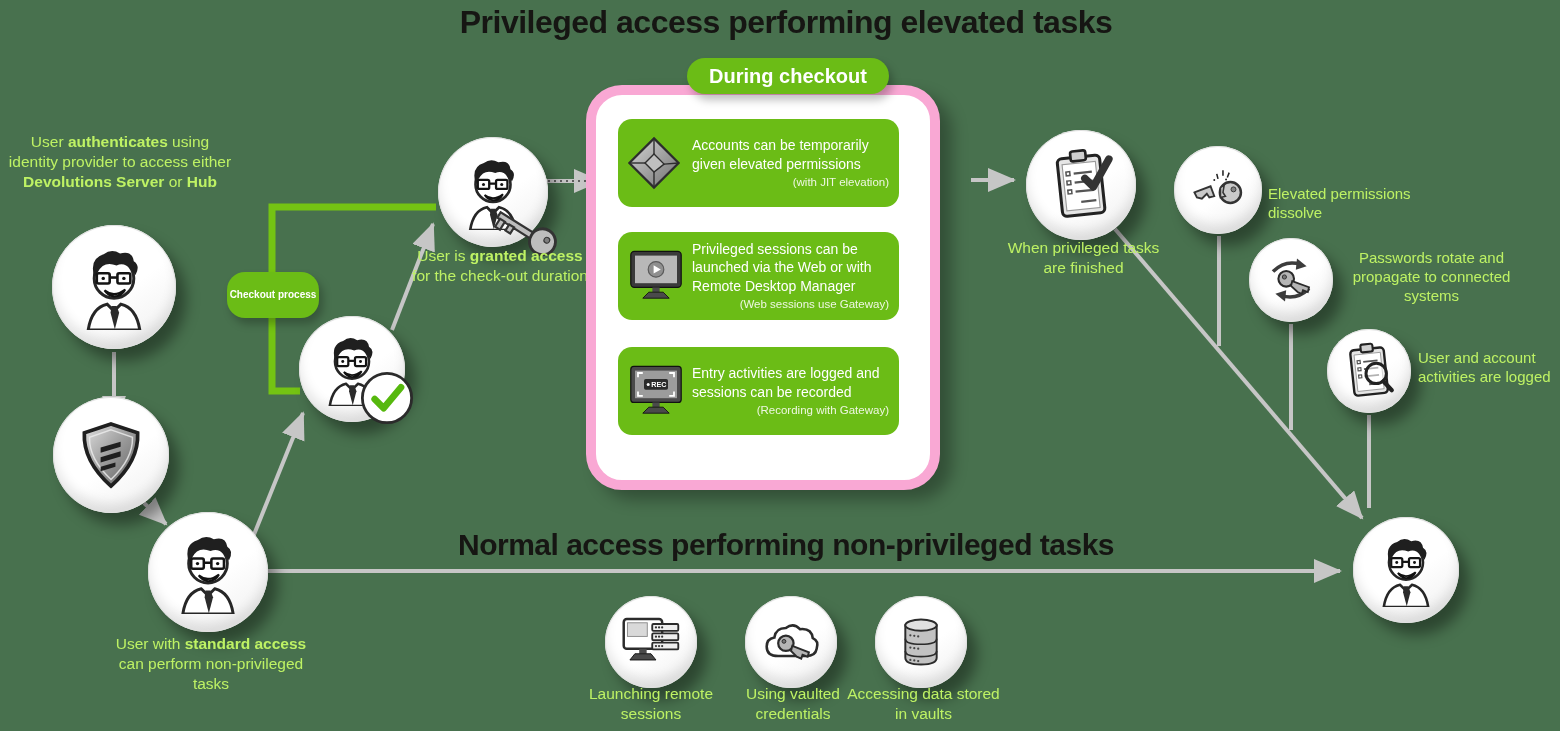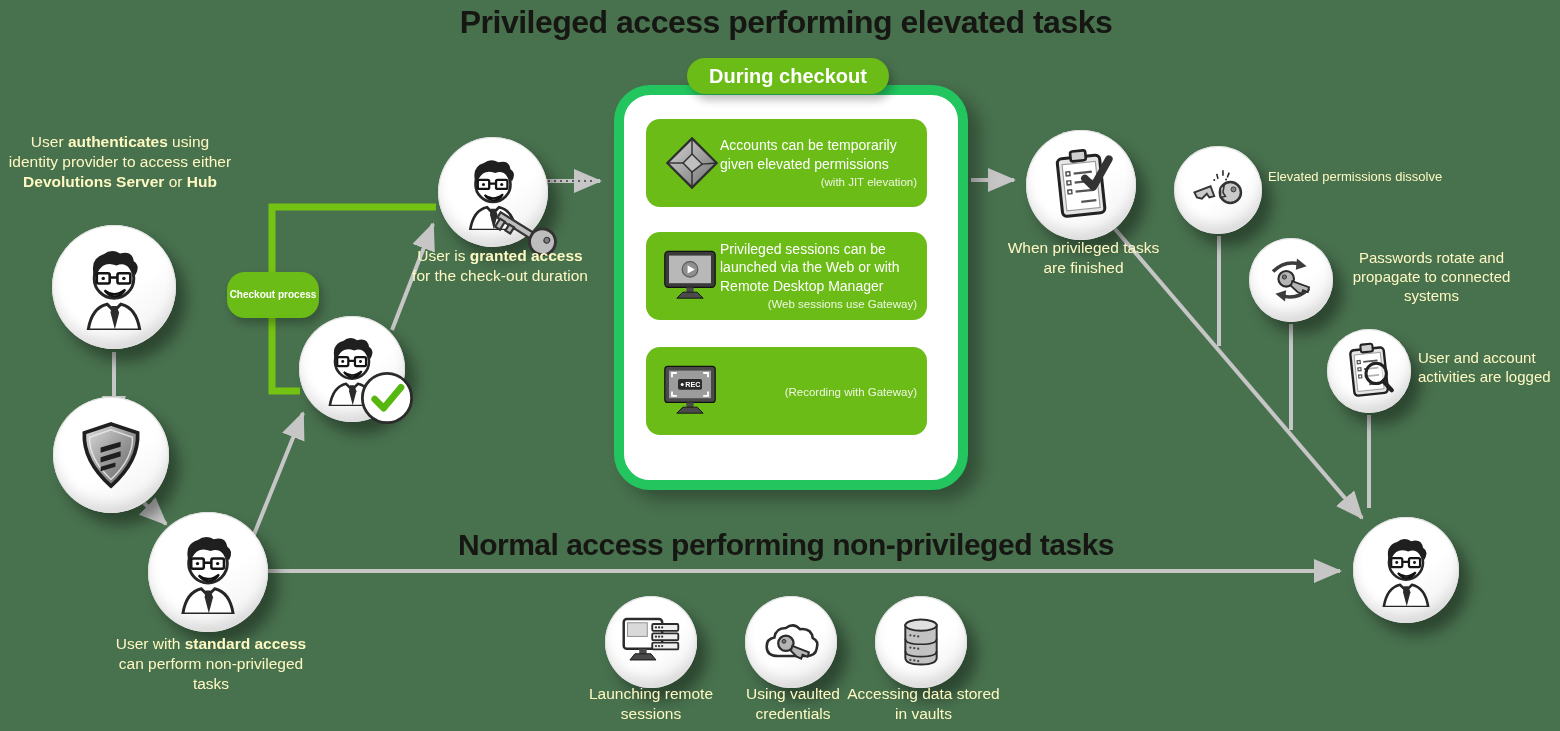--- a/index.html
+++ b/index.html
@@ -32,7 +32,7 @@
 
   .lbl {
     position:absolute; z-index:2; font-size:15.5px; line-height:1.28;
-    text-align:center; color:#fef9c3; font-weight:normal;
+    text-align:center; color:#bef264; font-weight:normal;
   }
   .lbl b { font-weight:bold; }
   .left-align { text-align:left; }

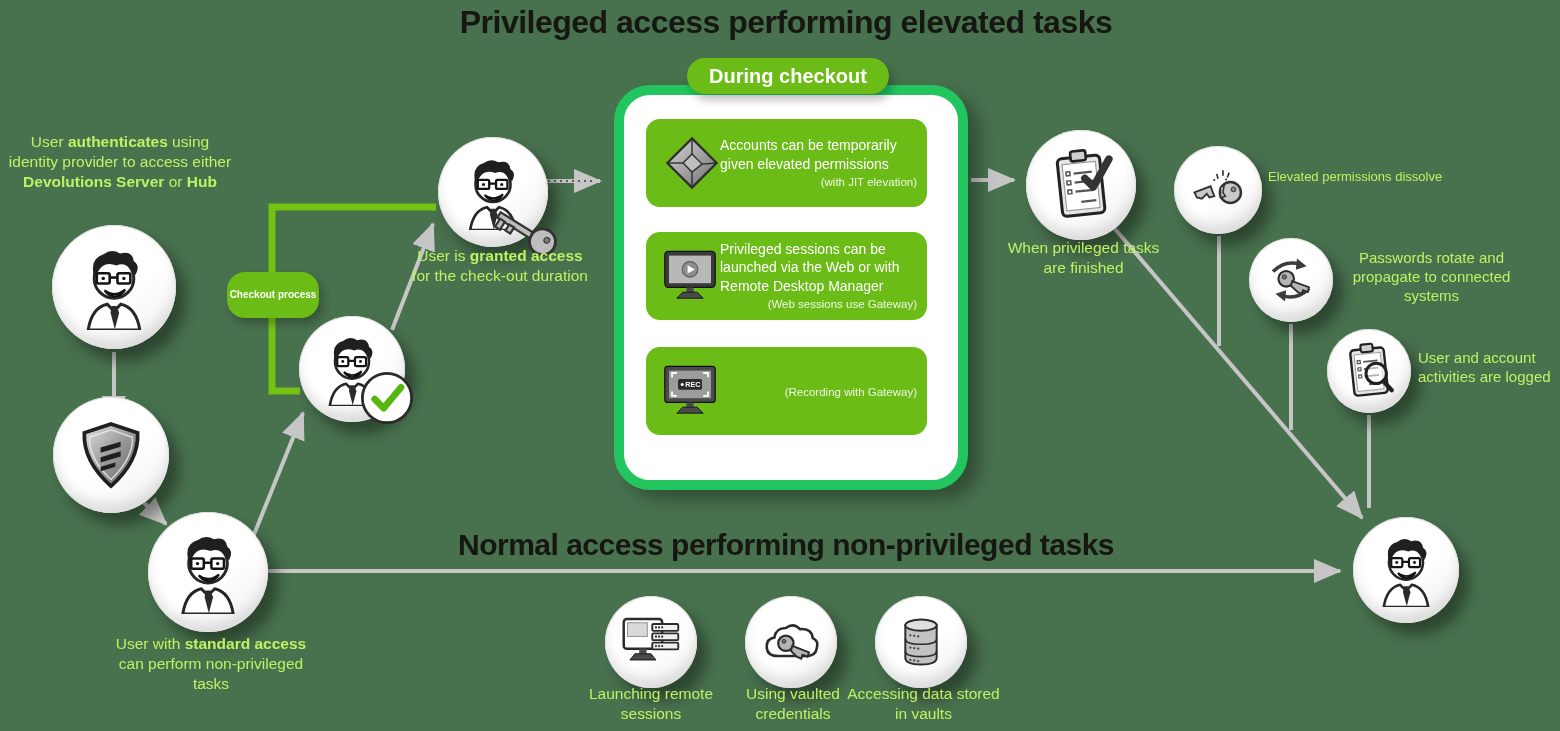--- a/index.html
+++ b/index.html
@@ -46,8 +46,8 @@
   .pill-checkout { left:221px; top:272px; width:92px; height:46px; border-radius:18px; font-size:10px; line-height:1.15; }
 
   .panel {
-    position:absolute; left:608px; top:85px; width:354px; height:405px;
-    background:#ffffff; border:10px solid #22c55e; border-radius:36px;
+    position:absolute; left:580px; top:85px; width:354px; height:405px;
+    background:#ffffff; border:10px solid #f9a8d4; border-radius:36px;
     box-sizing:border-box; z-index:2;
     box-shadow:12px 10px 16px rgba(0,0,0,0.30);
   }

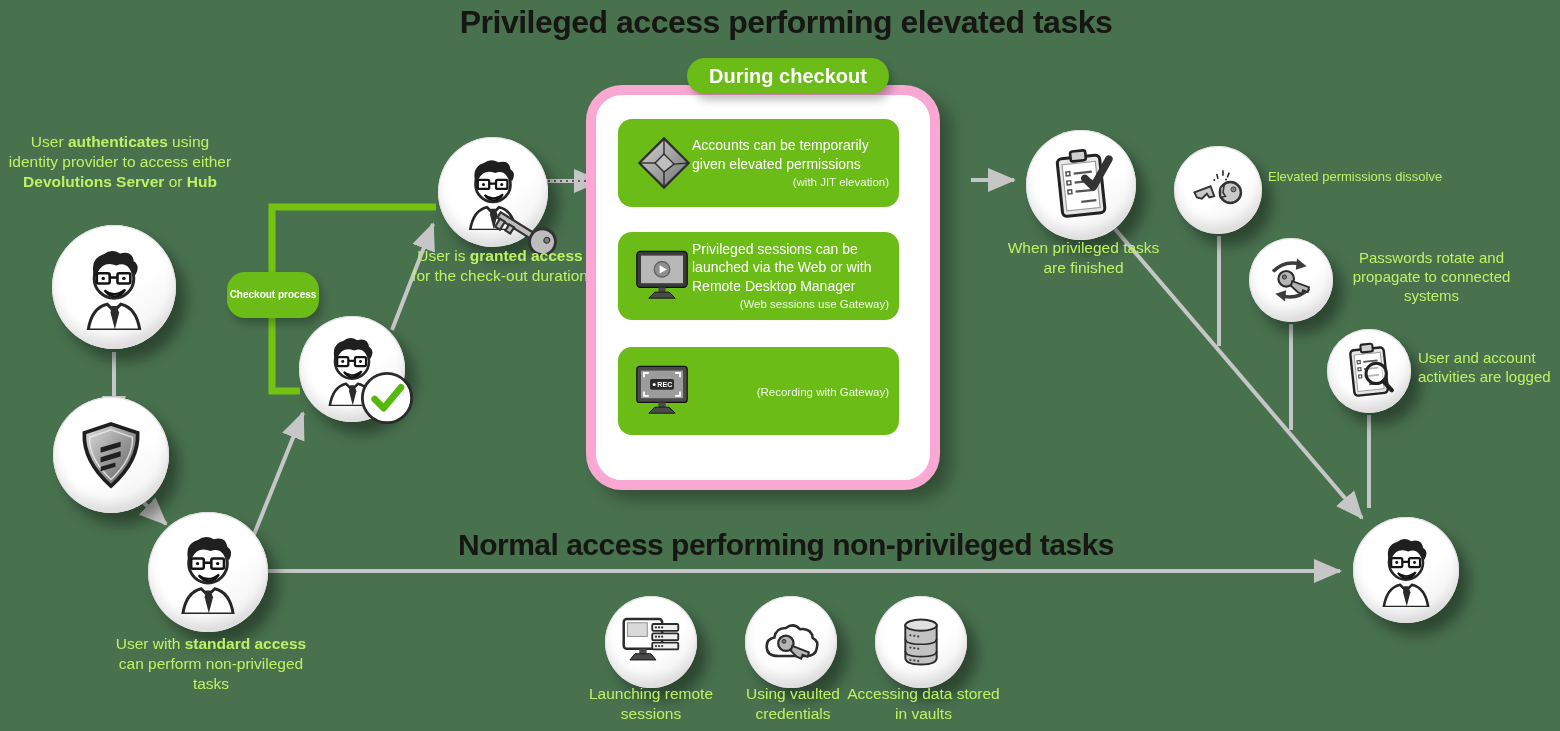--- a/index.html
+++ b/index.html
@@ -281,7 +281,7 @@
         <circle cx="63" cy="23" r="1.6" fill="#222"></circle>
     </svg>
   </div>
-  <div class="lbl left-align" style="left:1262px;top:169px;width:175px;font-size:13px;">Elevated permissions dissolve</div>
+  <div class="lbl left-align" style="left:1262px;top:184px;width:175px;font-size:15px;">Elevated permissions dissolve</div>
 
   <div class="circle" style="left:1243px;top:238px;width:84px;height:84px;">
     <svg width="60" height="60" viewBox="0 0 100 100">

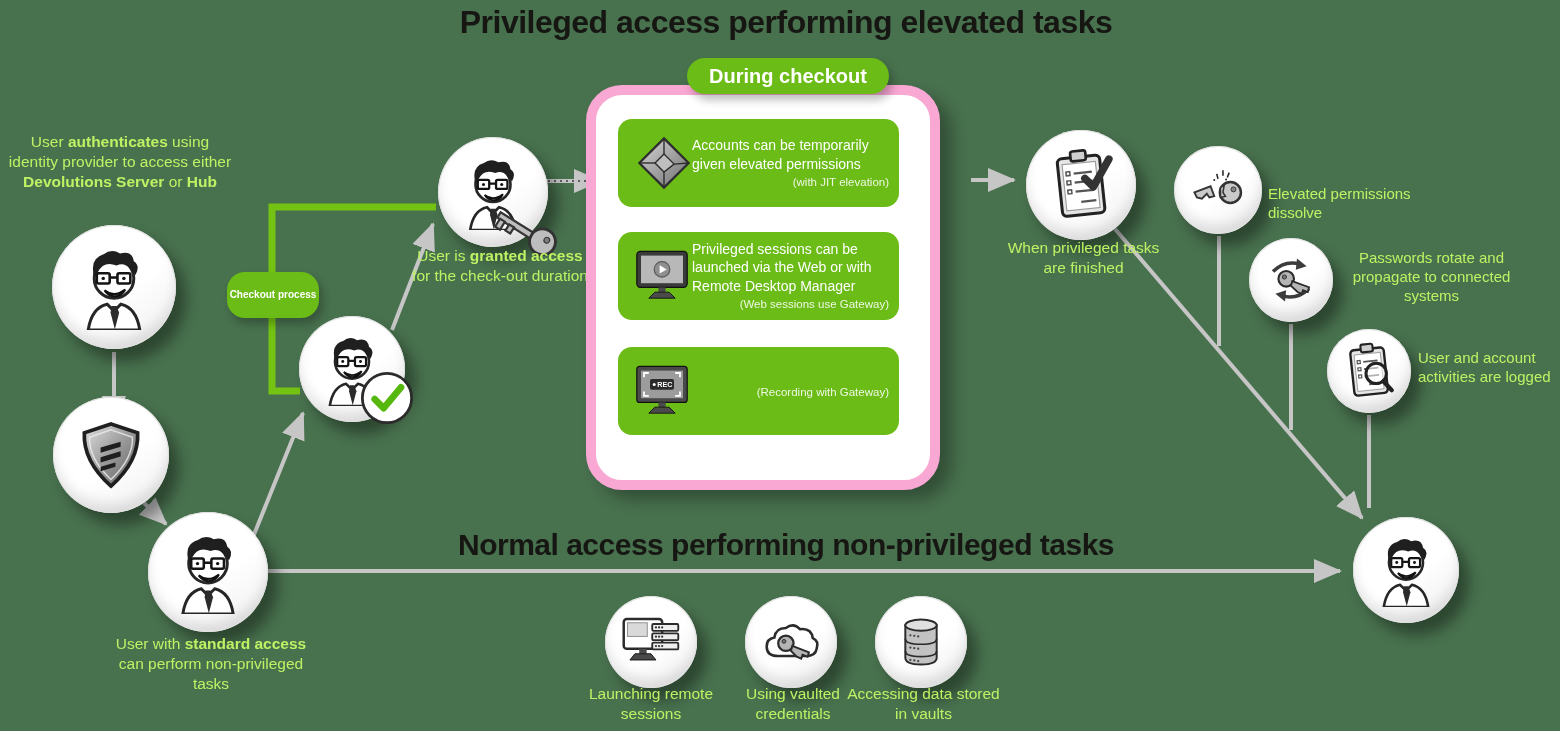--- a/index.html
+++ b/index.html
@@ -253,6 +253,7 @@
         </svg>
       </div>
       <div class="tx">
+        <div>Entry activities are logged and sessions can be recorded</div>
         <div class="note">(Recording with Gateway)</div>
       </div>
     </div>

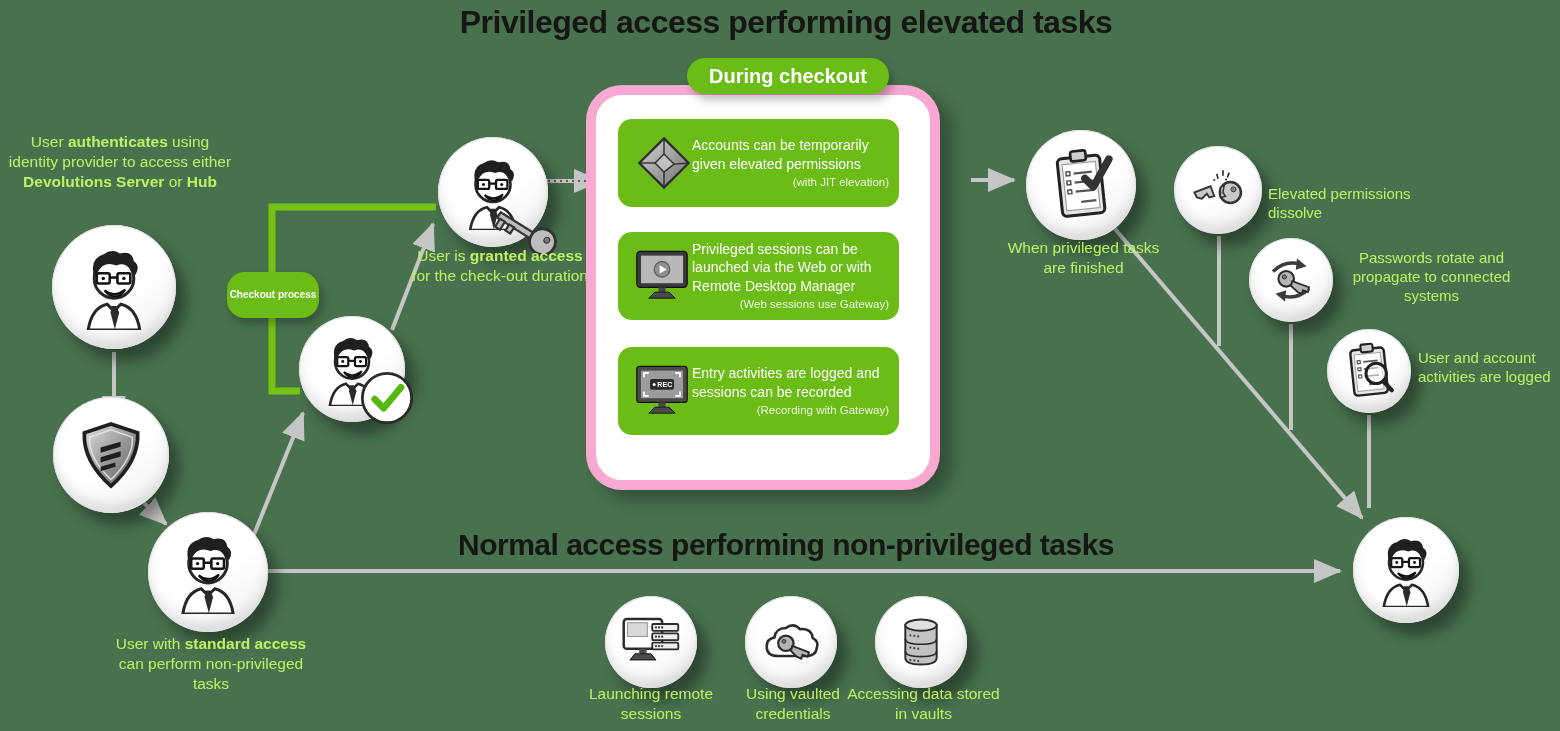--- a/index.html
+++ b/index.html
@@ -56,7 +56,7 @@
     background:#6bbc16; border-radius:14px; color:#fff;
     display:flex; align-items:center; box-sizing:border-box; padding:6px 10px 6px 8px;
   }
-  .gbox .ic { width:66px; flex:0 0 66px; display:flex; align-items:center; justify-content:flex-end; }
+  .gbox .ic { width:66px; flex:0 0 66px; display:flex; align-items:center; justify-content:flex-start; }
   .gbox .tx { flex:1; font-size:14px; line-height:1.3; }
   .gbox .note { font-size:11.5px; color:#eef7e2; margin-top:2px;text-align:right; }
 

